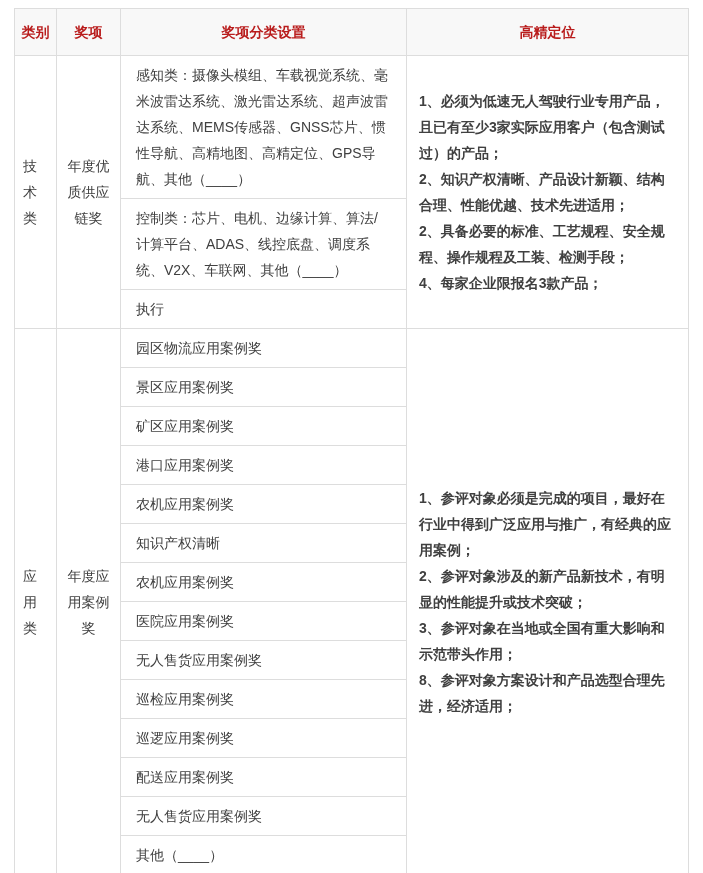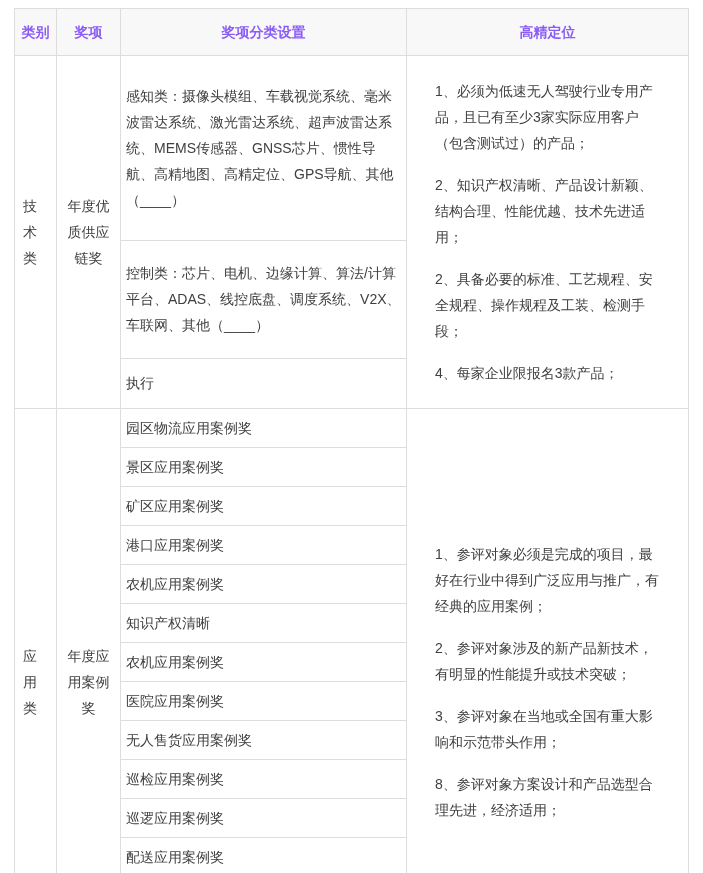--- a/index.html
+++ b/index.html
@@ -35,7 +35,7 @@
     font-weight: bold;
     text-align: center;
     padding: 10px 4px;
-    color: #8b5cf6;
+    color: #b91c1c;
   }
   td.cat-cell {
     padding: 6px 8px;

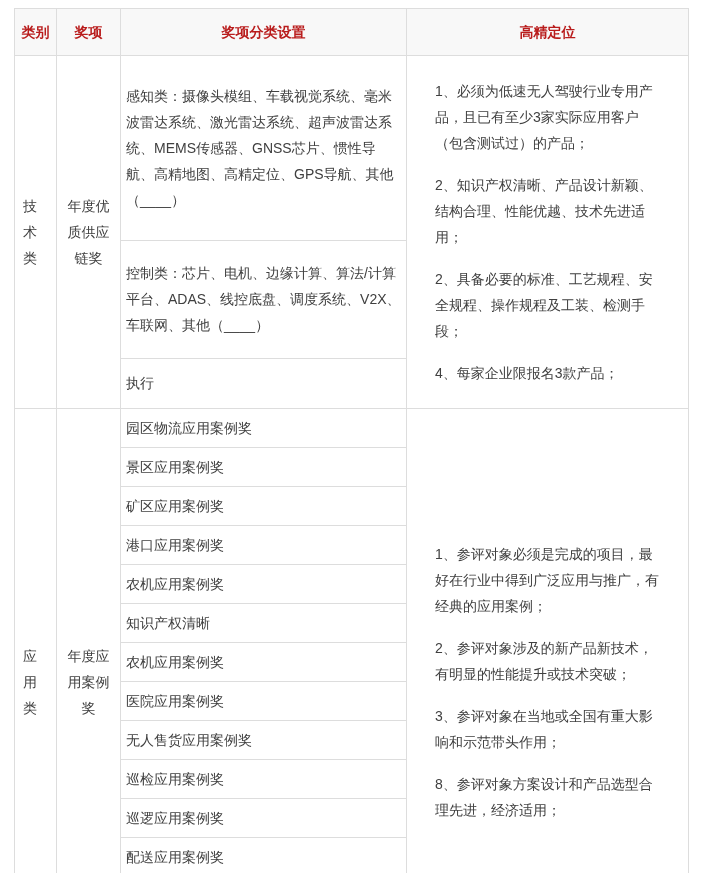--- a/index.html
+++ b/index.html
@@ -46,7 +46,7 @@
   }
   td.sub-cell {
     text-align: left;
-    padding: 6px 5px;
+    padding: 6px 15px;
   }
   td.criteria-cell {
     text-align: left;

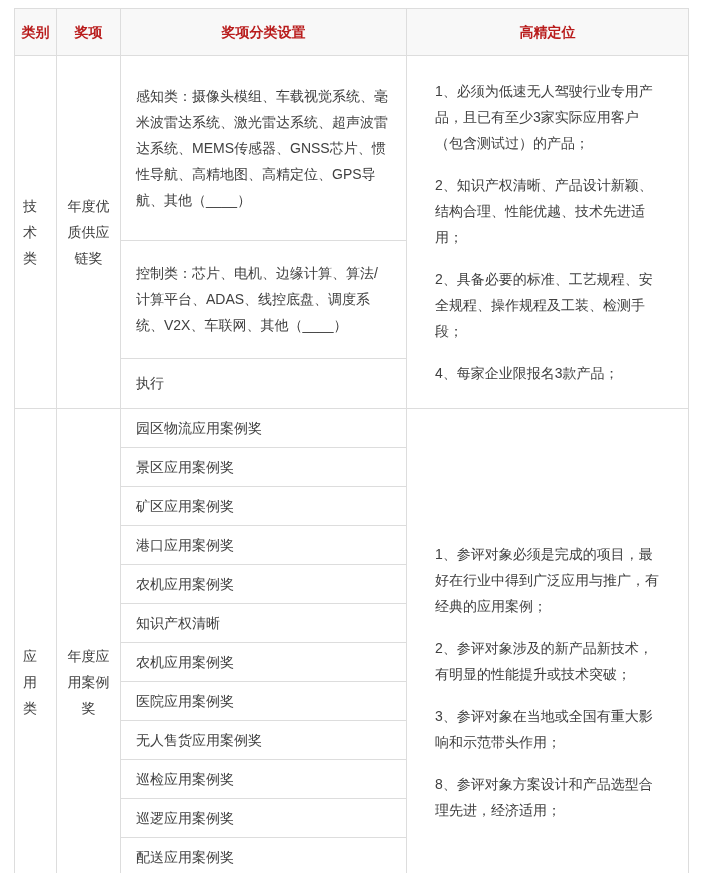--- a/index.html
+++ b/index.html
@@ -53,7 +53,8 @@
     padding: 6px 12px;
   }
   .crit-item {
-    margin: 16px;
+    margin: 0;
+    font-weight: bold;
   }
   col.c1 { width: 42px; }
   col.c2 { width: 64px; }

